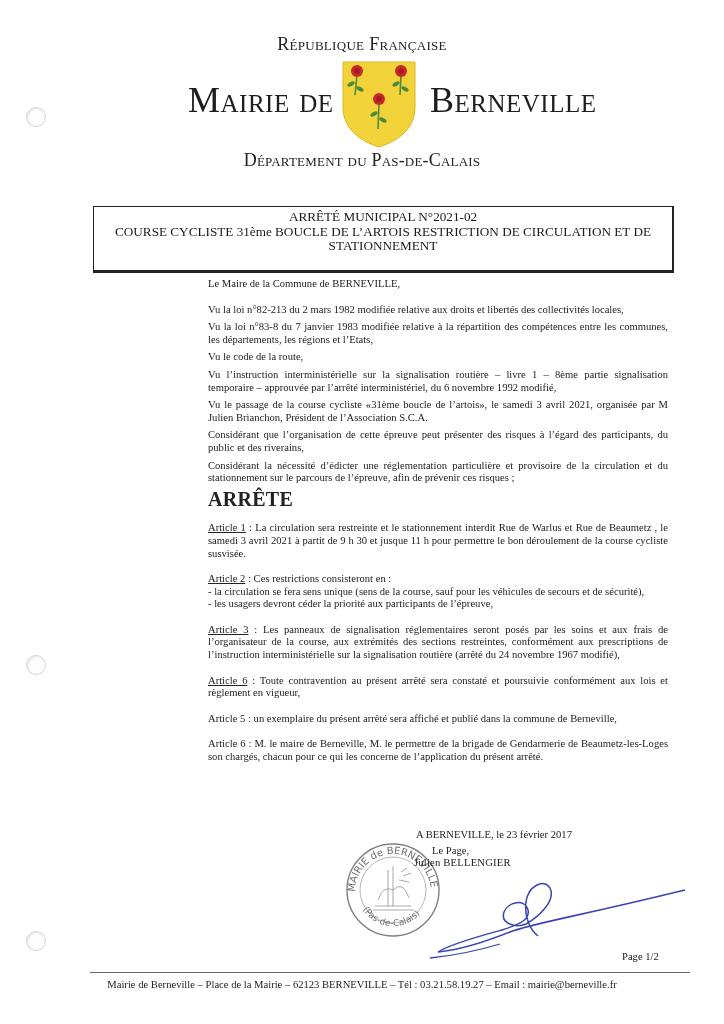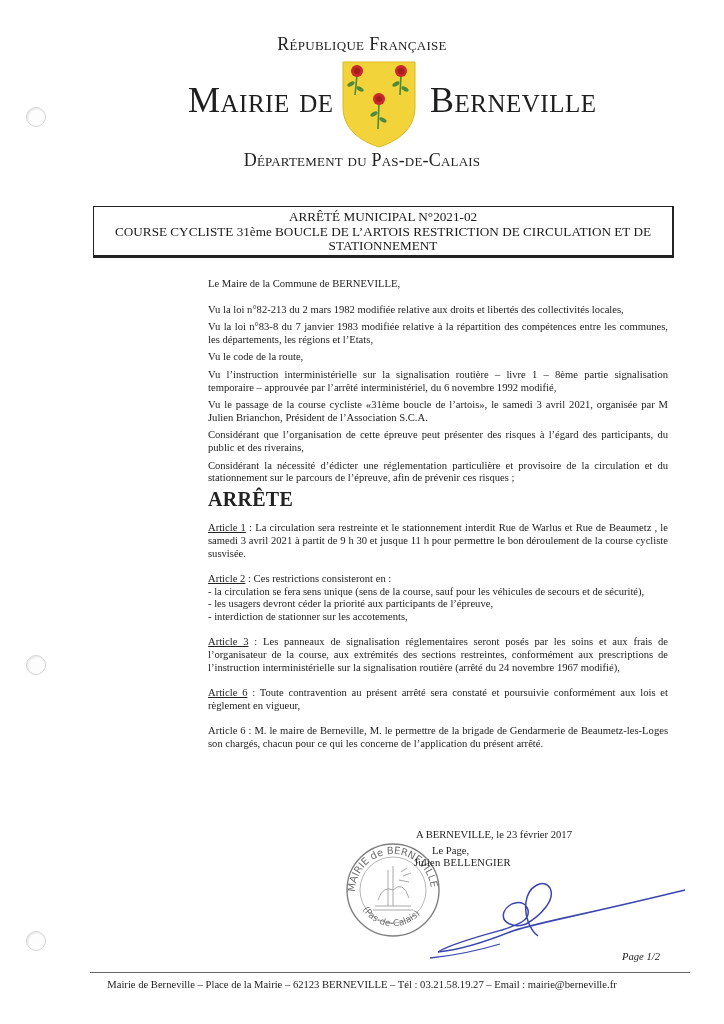--- a/index.html
+++ b/index.html
@@ -20,7 +20,7 @@
 
   
   .titlebox {
-    position: absolute; left: 93px; top: 206px; width: 581px; height: 52px;
+    position: absolute; left: 93px; top: 206px; width: 581px; height: 67px;
     border: 1px solid #222; border-bottom: 3px solid #222; border-right: 2px solid #222; box-sizing: border-box;
     text-align: center; font-size: 13.2px; line-height: 14.5px; padding-top: 3px; color: #1a1a1a;
   }

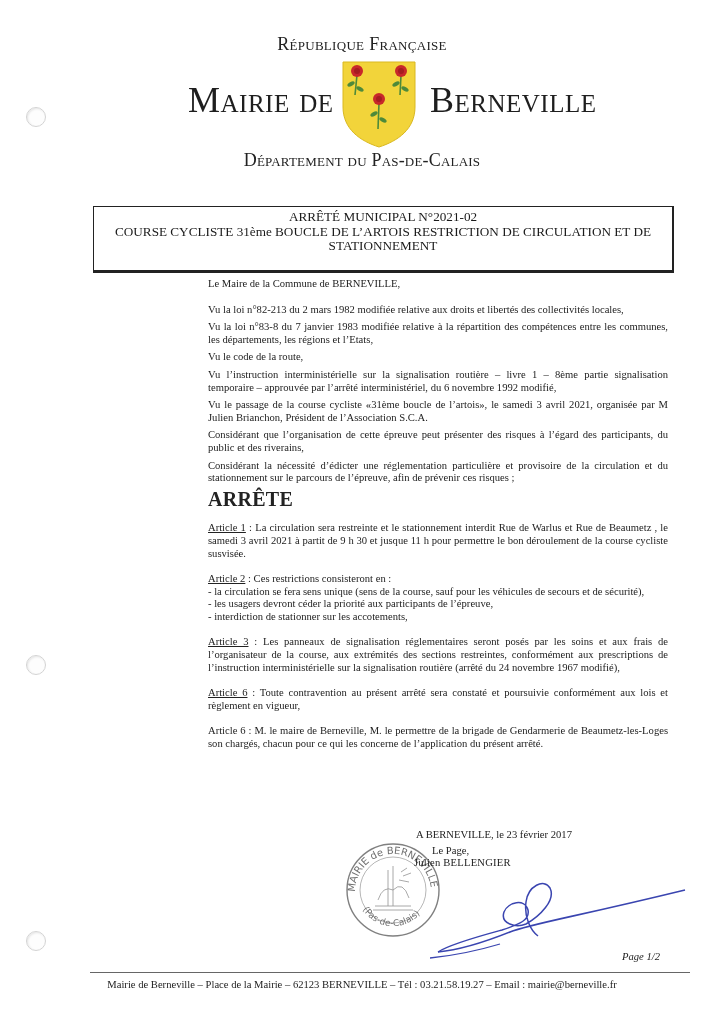--- a/index.html
+++ b/index.html
@@ -104,7 +104,6 @@
   <p class="gap-m"><span class="u">Article 2</span><span> : </span><span>Ces restrictions consisteront en :</span></p>
   <p>- la circulation se fera  sens unique (sens de la course, sauf pour les véhicules de secours et de sécurité),</p>
   <p>- les usagers devront céder la priorité aux participants de l’épreuve,</p>
-  <p>- interdiction de stationner sur les accotements,</p>
 
   <p class="gap-m"><span class="u">Article 3</span><span> : </span><span>Les panneaux de signalisation réglementaires seront posés par les soins et aux frais de l’organisateur de la course, aux extrémités des sections restreintes, conformément aux prescriptions de l’instruction interministérielle sur la signalisation routière (arrêté du 24 novembre 1967 modifié),</span></p>
 

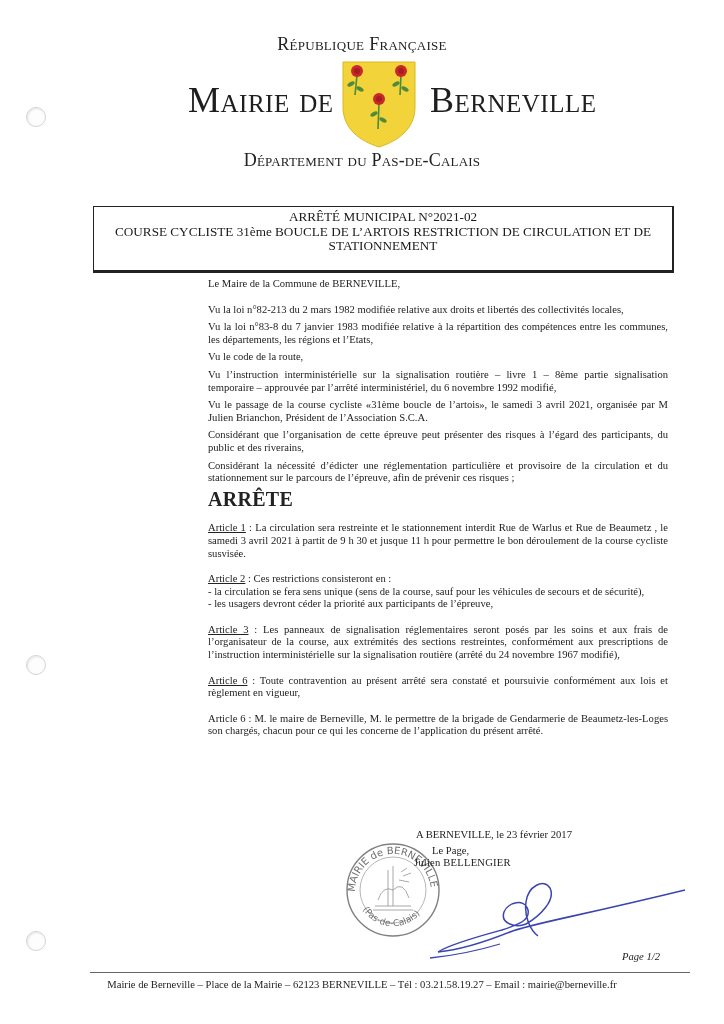--- a/index.html
+++ b/index.html
@@ -109,6 +109,7 @@
 
   <p class="gap-m"><span class="u">Article 6</span><span> :  </span><span>Toute contravention au présent arrêté sera constaté et poursuivie conformément aux lois et règlement en vigueur,</span></p>
 
+  <p class="gap-m"><span>Article 5</span><span> : </span><span>un exemplaire du présent arrêté sera affiché et publié dans la commune de Berneville,</span></p>
 
   <p class="gap-m"><span>Article 6</span><span> : </span><span>M. le maire de Berneville, M. le permettre de la brigade de Gendarmerie de Beaumetz-les-Loges son chargés, chacun pour ce qui les concerne de l’application du présent arrêté.</span></p>
 </div>

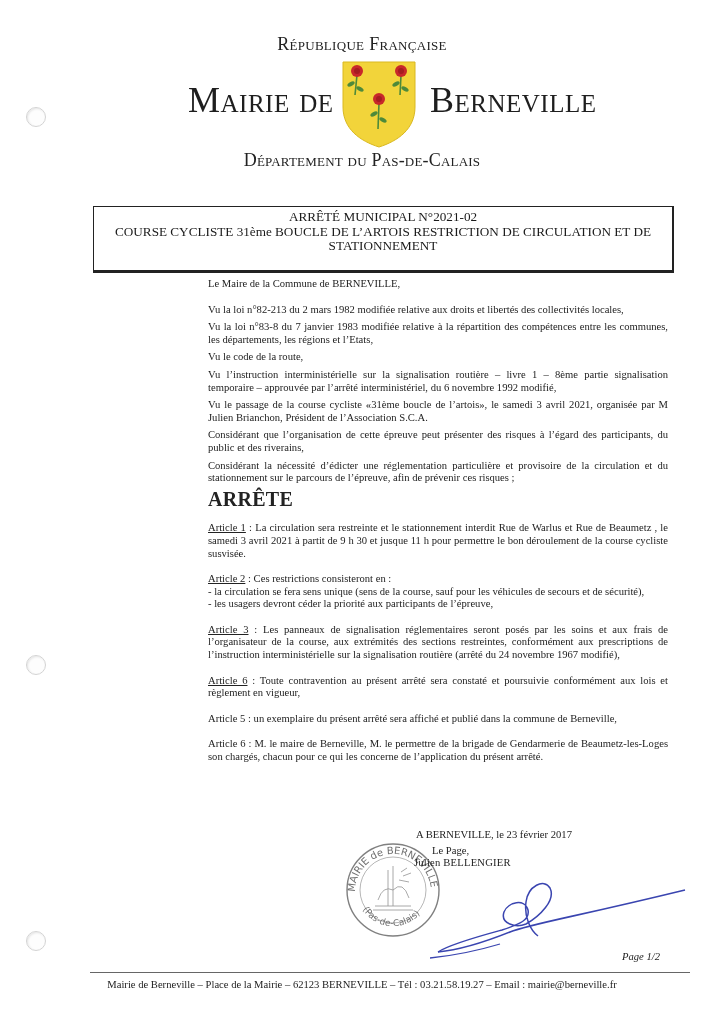--- a/index.html
+++ b/index.html
@@ -41,7 +41,7 @@
   .stamp { position: absolute; left: 343px; top: 840px; width: 100px; height: 100px; }
   .signature { position: absolute; left: 420px; top: 880px; width: 270px; height: 80px; }
 
-  .pagenum { position: absolute; left: 622px; top: 951px; font-size: 10.6px; color: #222; font-style: italic; }
+  .pagenum { position: absolute; left: 622px; top: 951px; font-size: 10.6px; color: #222; }
   .footer-rule { position: absolute; left: 90px; top: 972px; width: 600px; height: 0; border-top: 1px solid #666; }
   .footer { position: absolute; left: 0; top: 979px; width: 724px; text-align: center; font-size: 10.6px; color: #222; white-space: nowrap; }
 </style>

